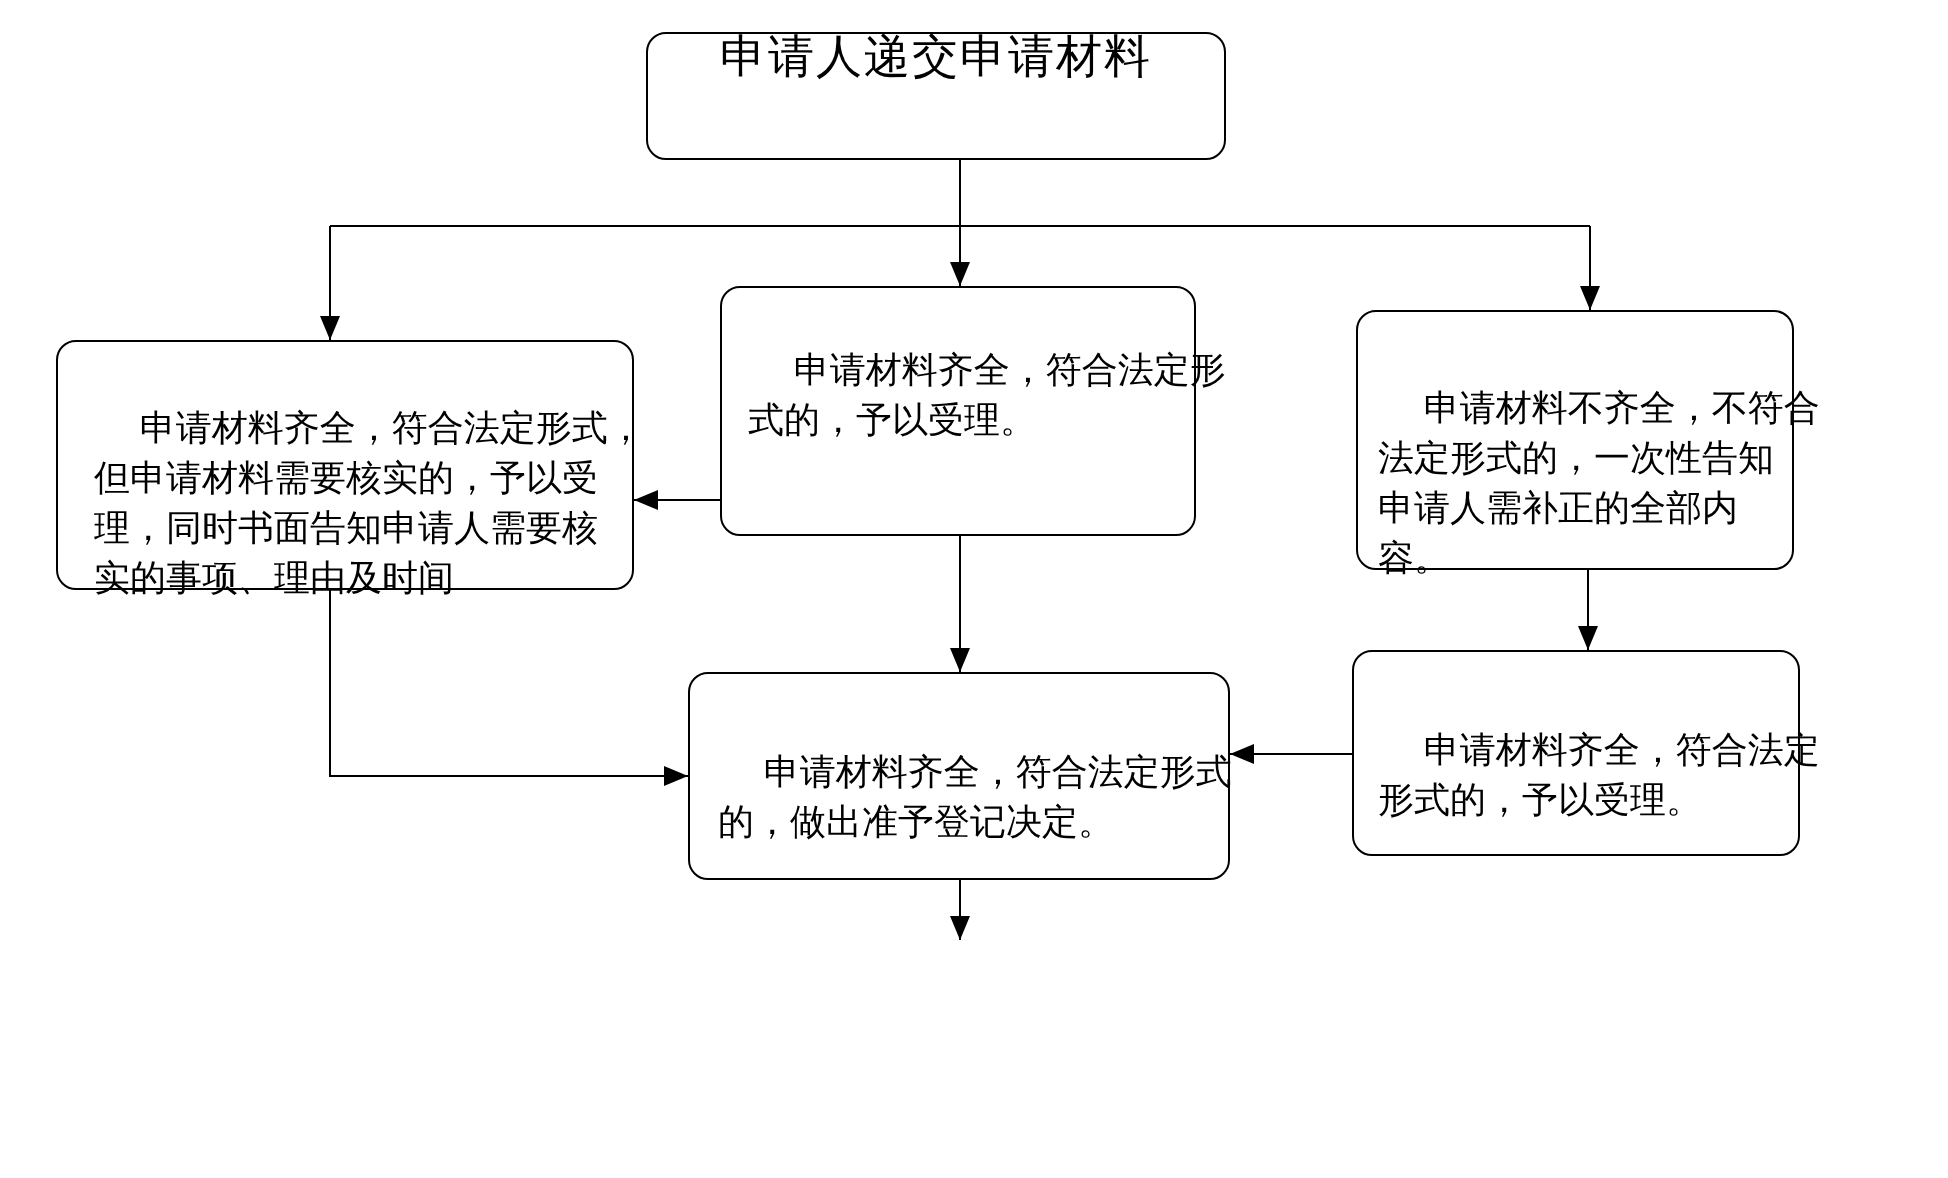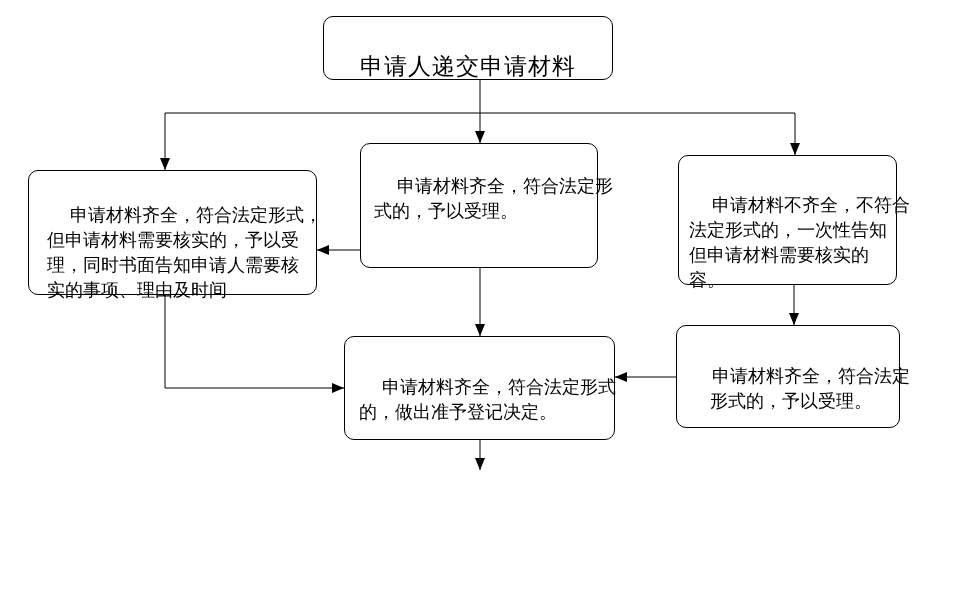--- a/index.html
+++ b/index.html
@@ -35,7 +35,7 @@
   }
   .node.centered {
     display: flex;
-    align-items: flex-end;
+    align-items: flex-start;
     justify-content: center;
     text-align: center;
   }

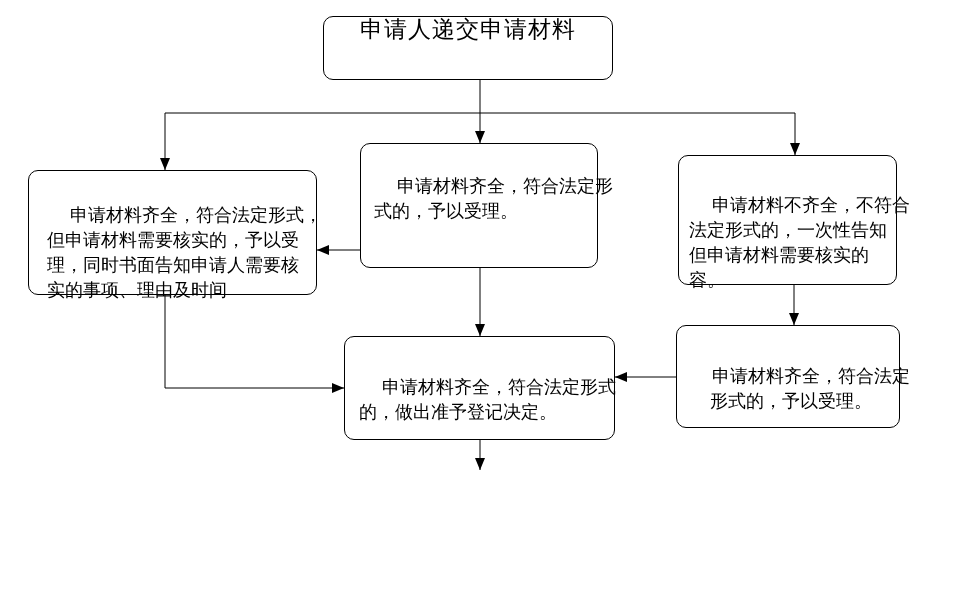--- a/index.html
+++ b/index.html
@@ -121,7 +121,7 @@
   <div class="node node-incomplete">
     <span>申请材料不齐全，不符合
 法定形式的，一次性告知
-但申请材料需要核实的
+申请人需补正的全部内
 容。</span>
   </div>
 

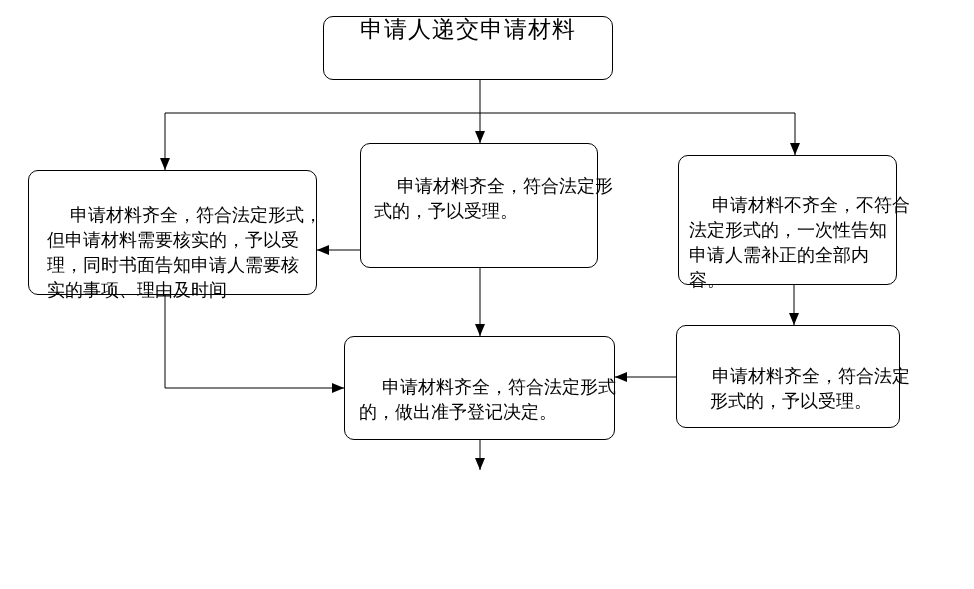--- a/index.html
+++ b/index.html
@@ -59,7 +59,6 @@
   .node-resubmit {
     left: 676px; top: 325px; width: 224px; height: 103px;
     padding: 12px 6px 6px 12px;
-    text-align: center;
   }
   .node-decision {
     left: 344px; top: 336px; width: 271px; height: 104px;

